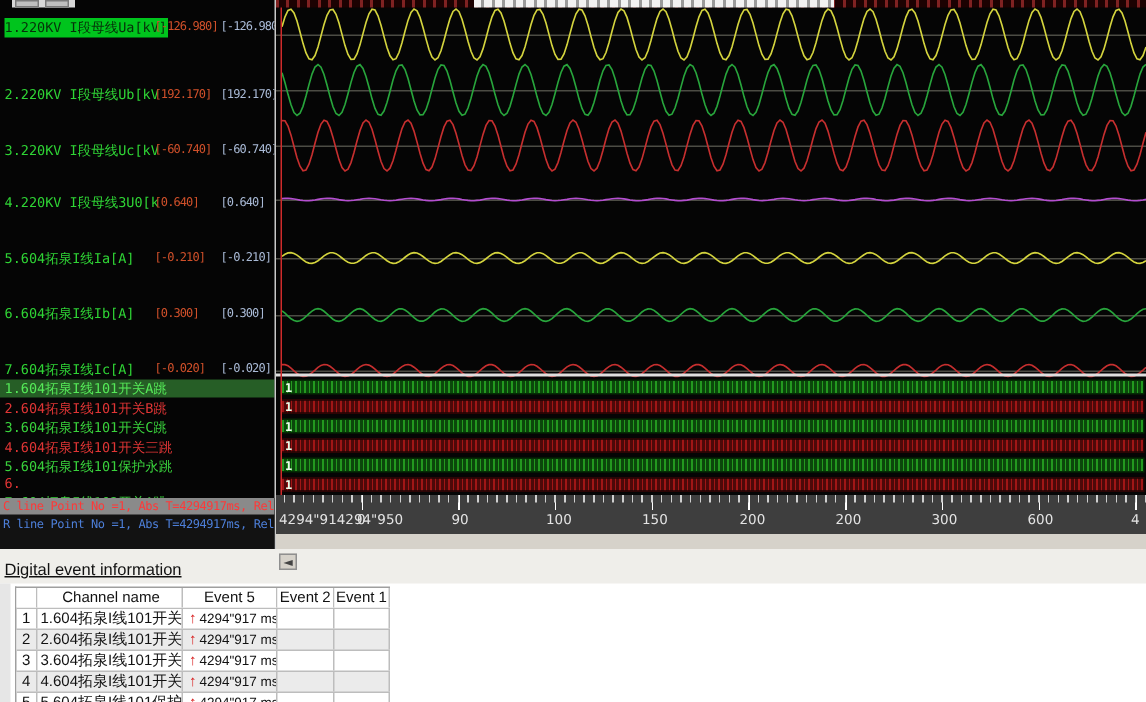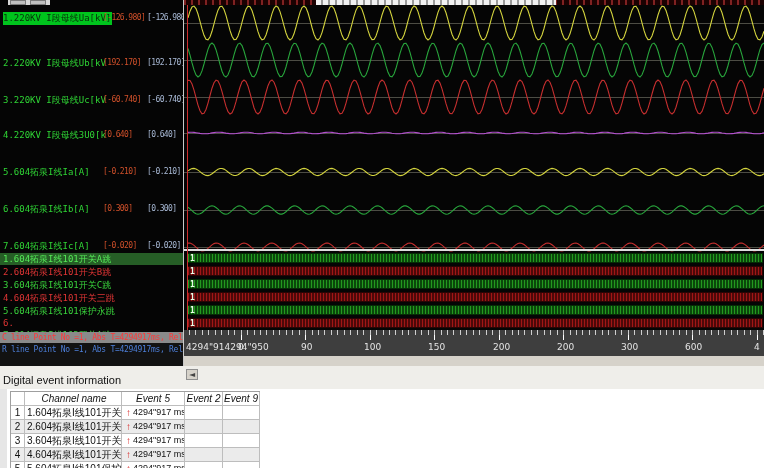--- a/index.html
+++ b/index.html
@@ -54,7 +54,7 @@
   .left-arrow-btn{position:absolute;left:186px;top:369px;width:12px;height:11px;background:#d6d2ca;
       border:1px solid #8f8f8f;box-sizing:border-box;color:#444;font:8px "DejaVu Sans",sans-serif;
       line-height:9px;text-align:center;}
-  .event-bar-label{position:absolute;left:3px;top:374px;color:#111;font:11px "Liberation Sans",sans-serif;}
+  .event-bar-label{position:absolute;left:3px;top:374px;color:#111;font:11px "Liberation Sans",sans-serif;text-decoration:underline;}
   
   .etable{position:absolute;left:10px;top:391px;width:249px;border-top:1px solid #9f9f9f;border-left:1px solid #9f9f9f;
           font:10px "Liberation Sans",sans-serif;color:#111;background:#fff;}

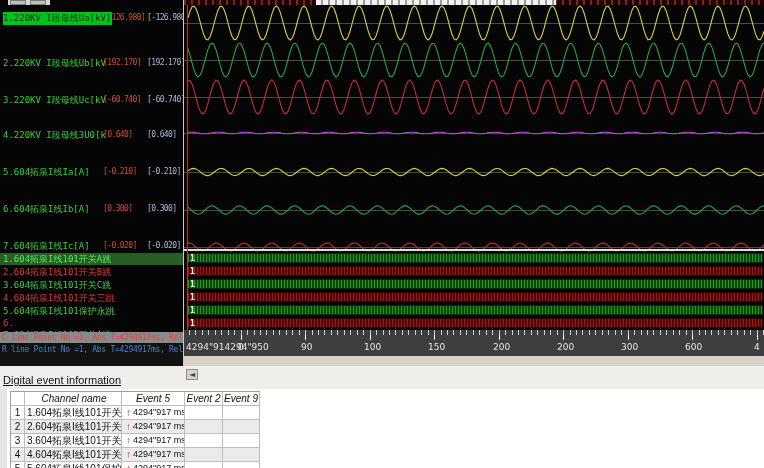--- a/index.html
+++ b/index.html
@@ -66,7 +66,7 @@
   .c-e1{width:63px;display:flex;align-items:center;}
   .c-e2{width:38px;}
   .c-e3{width:37px;}
-  .ehead .ecell{text-align:center;background:#fff;font-style:italic;}
+  .ehead .ecell{text-align:center;background:#fff;}
   .ehead .c-e1{display:block;}
   .up-arrow{color:#d92525;font-weight:bold;margin:0 2px 0 4px;}
   .etime{font-size:9px;}

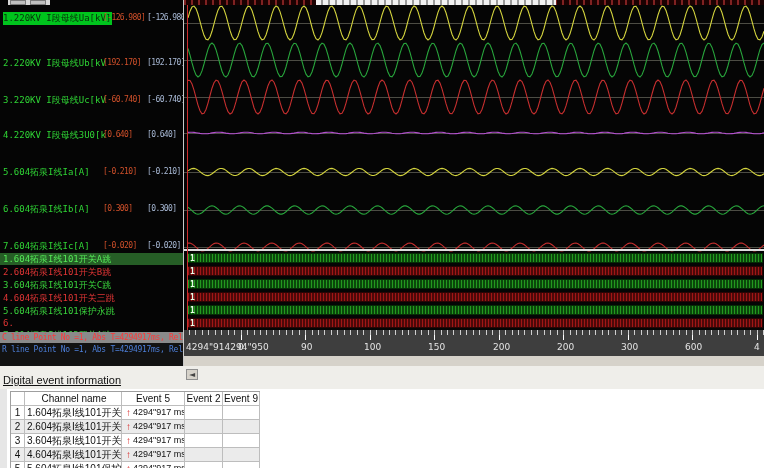--- a/index.html
+++ b/index.html
@@ -209,7 +209,7 @@
       <div class="ecell c-name">Channel name</div>
       <div class="ecell c-e1">Event 5</div>
       <div class="ecell c-e2">Event 2</div>
-      <div class="ecell c-e3">Event 9</div>
+      <div class="ecell c-e3">Event 1</div>
     </div>
 
     <div class="erow">

